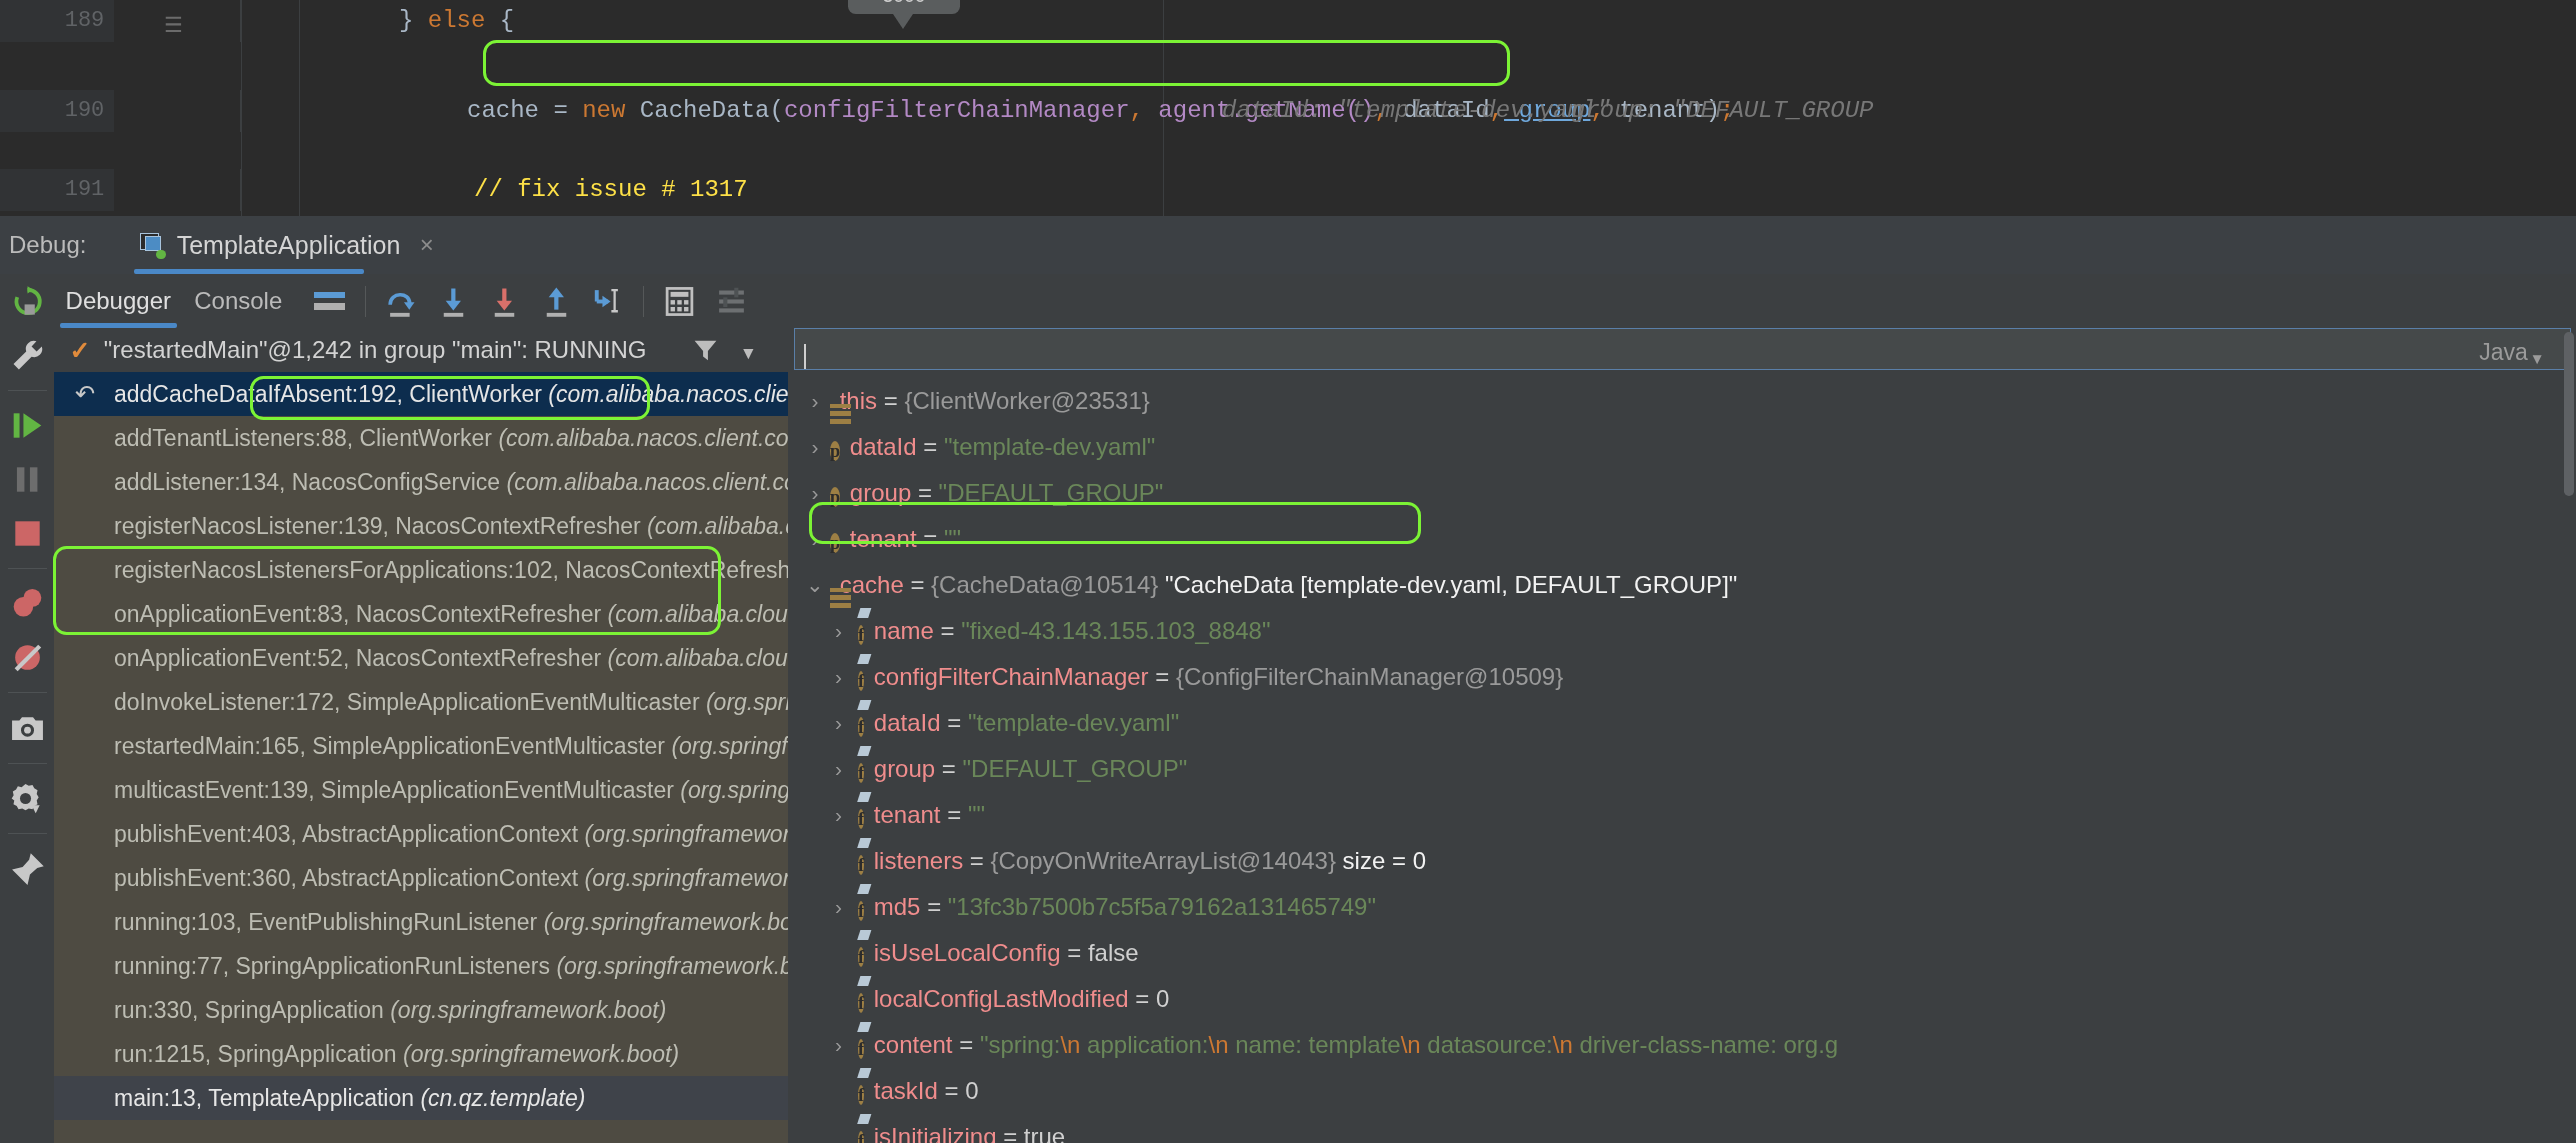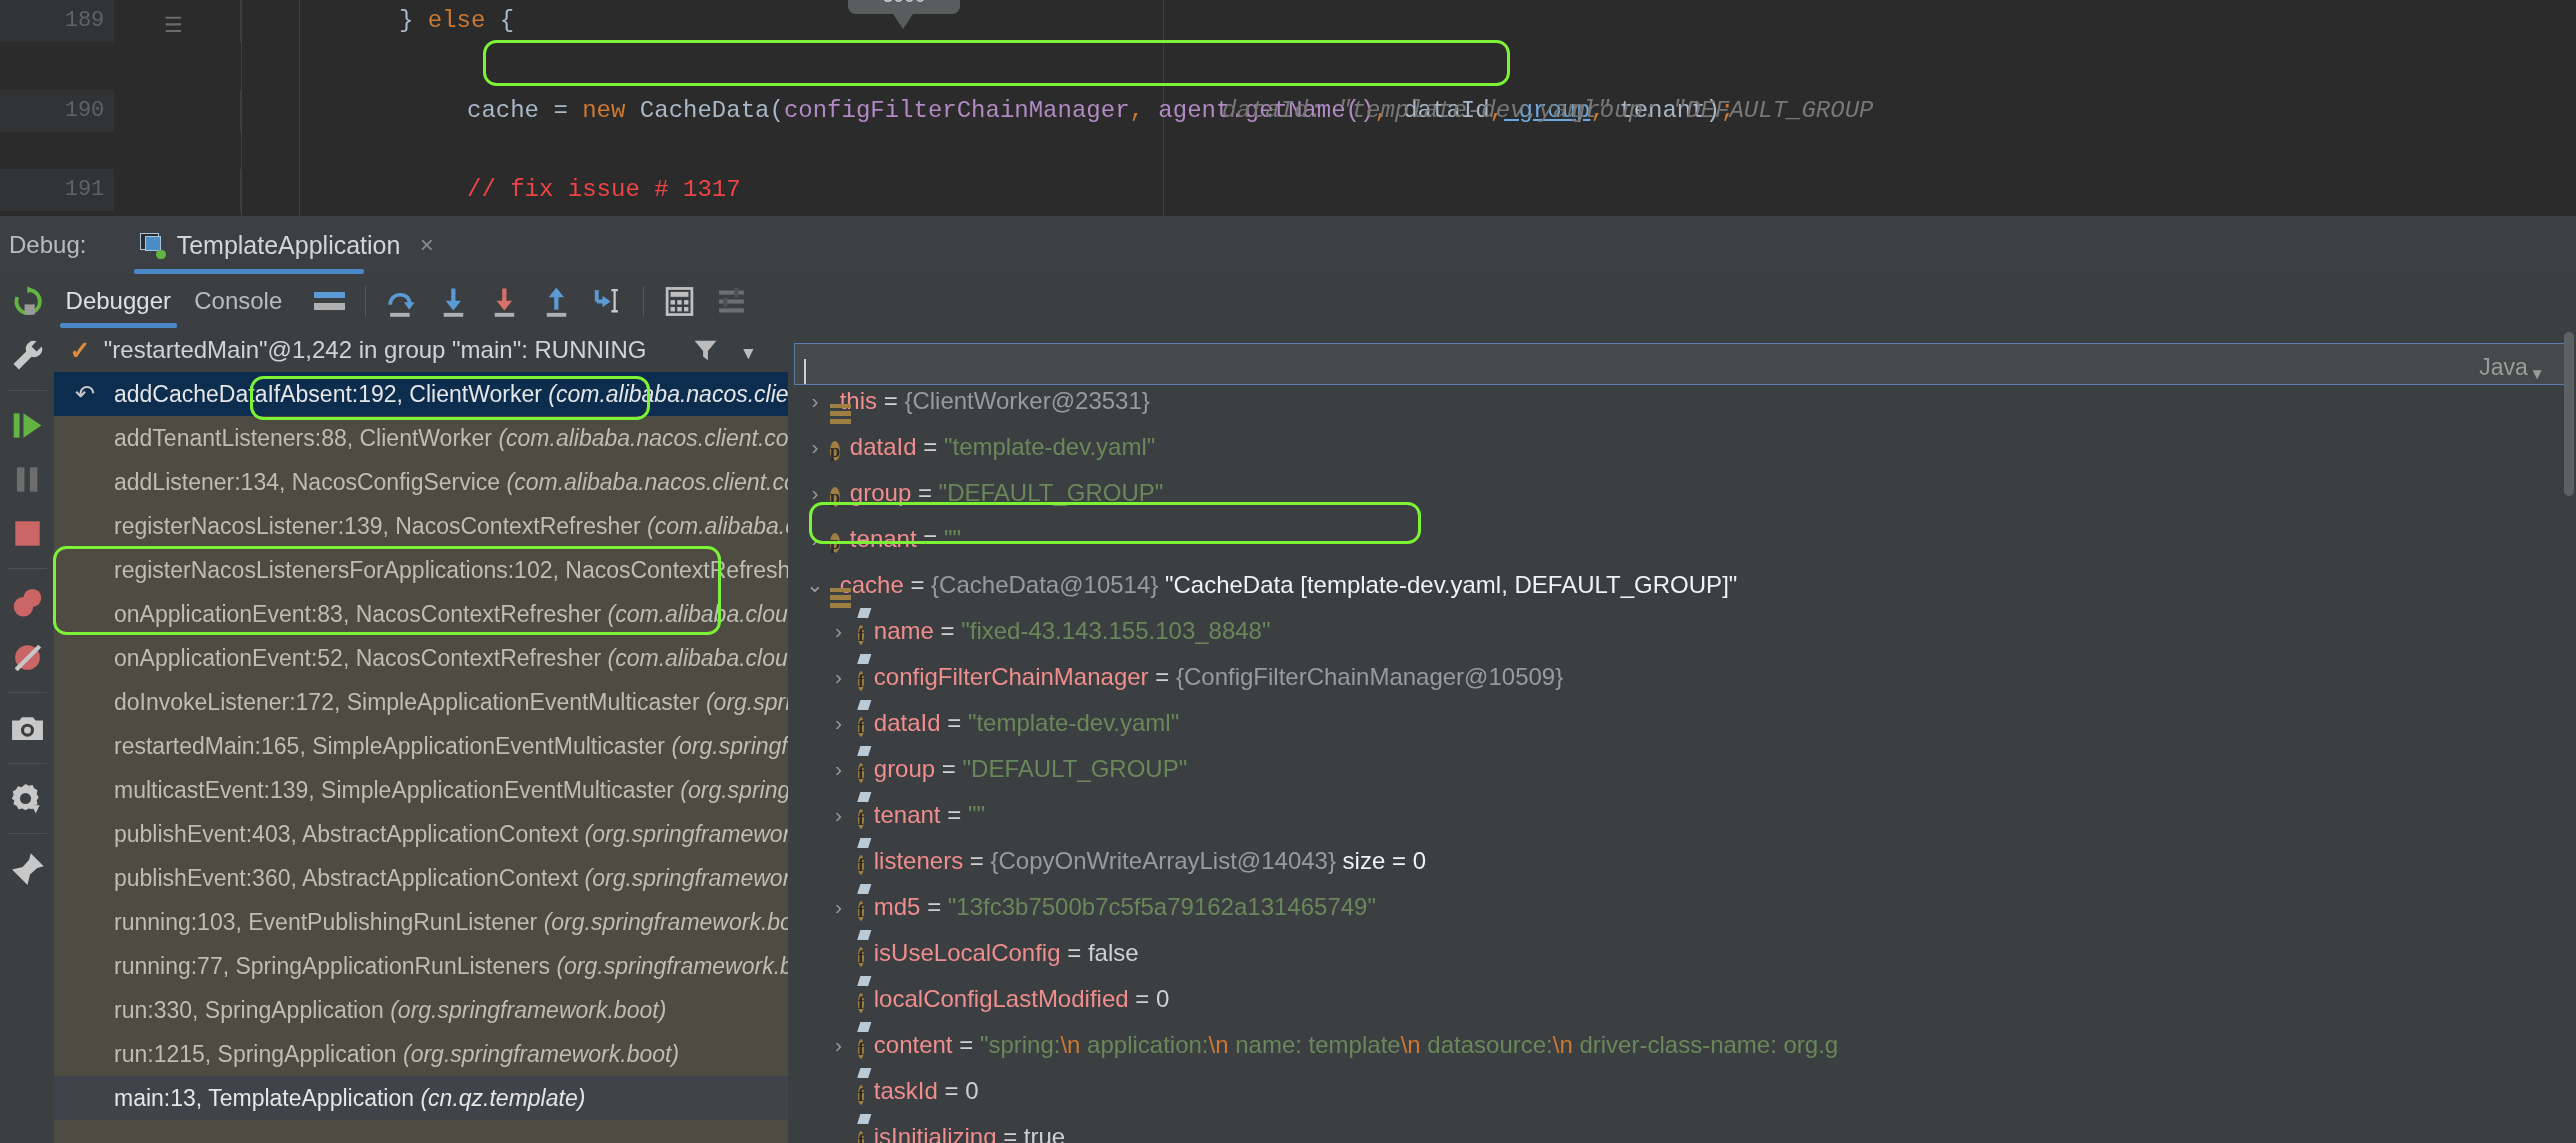--- a/index.html
+++ b/index.html
@@ -40,7 +40,7 @@
   .param { color: #b389c5; }
   .punct { color: #cc7832; }
   .plain { color: #a9b7c6; }
-  .cmt { color: #ef4444; }
+  .cmt { color: #fde047; margin-left: 7px; }
   .num { color: #6897bb; }
   .lnk { color: #6fa8dc; text-decoration: underline; }
   .fld { color: #9876aa; }

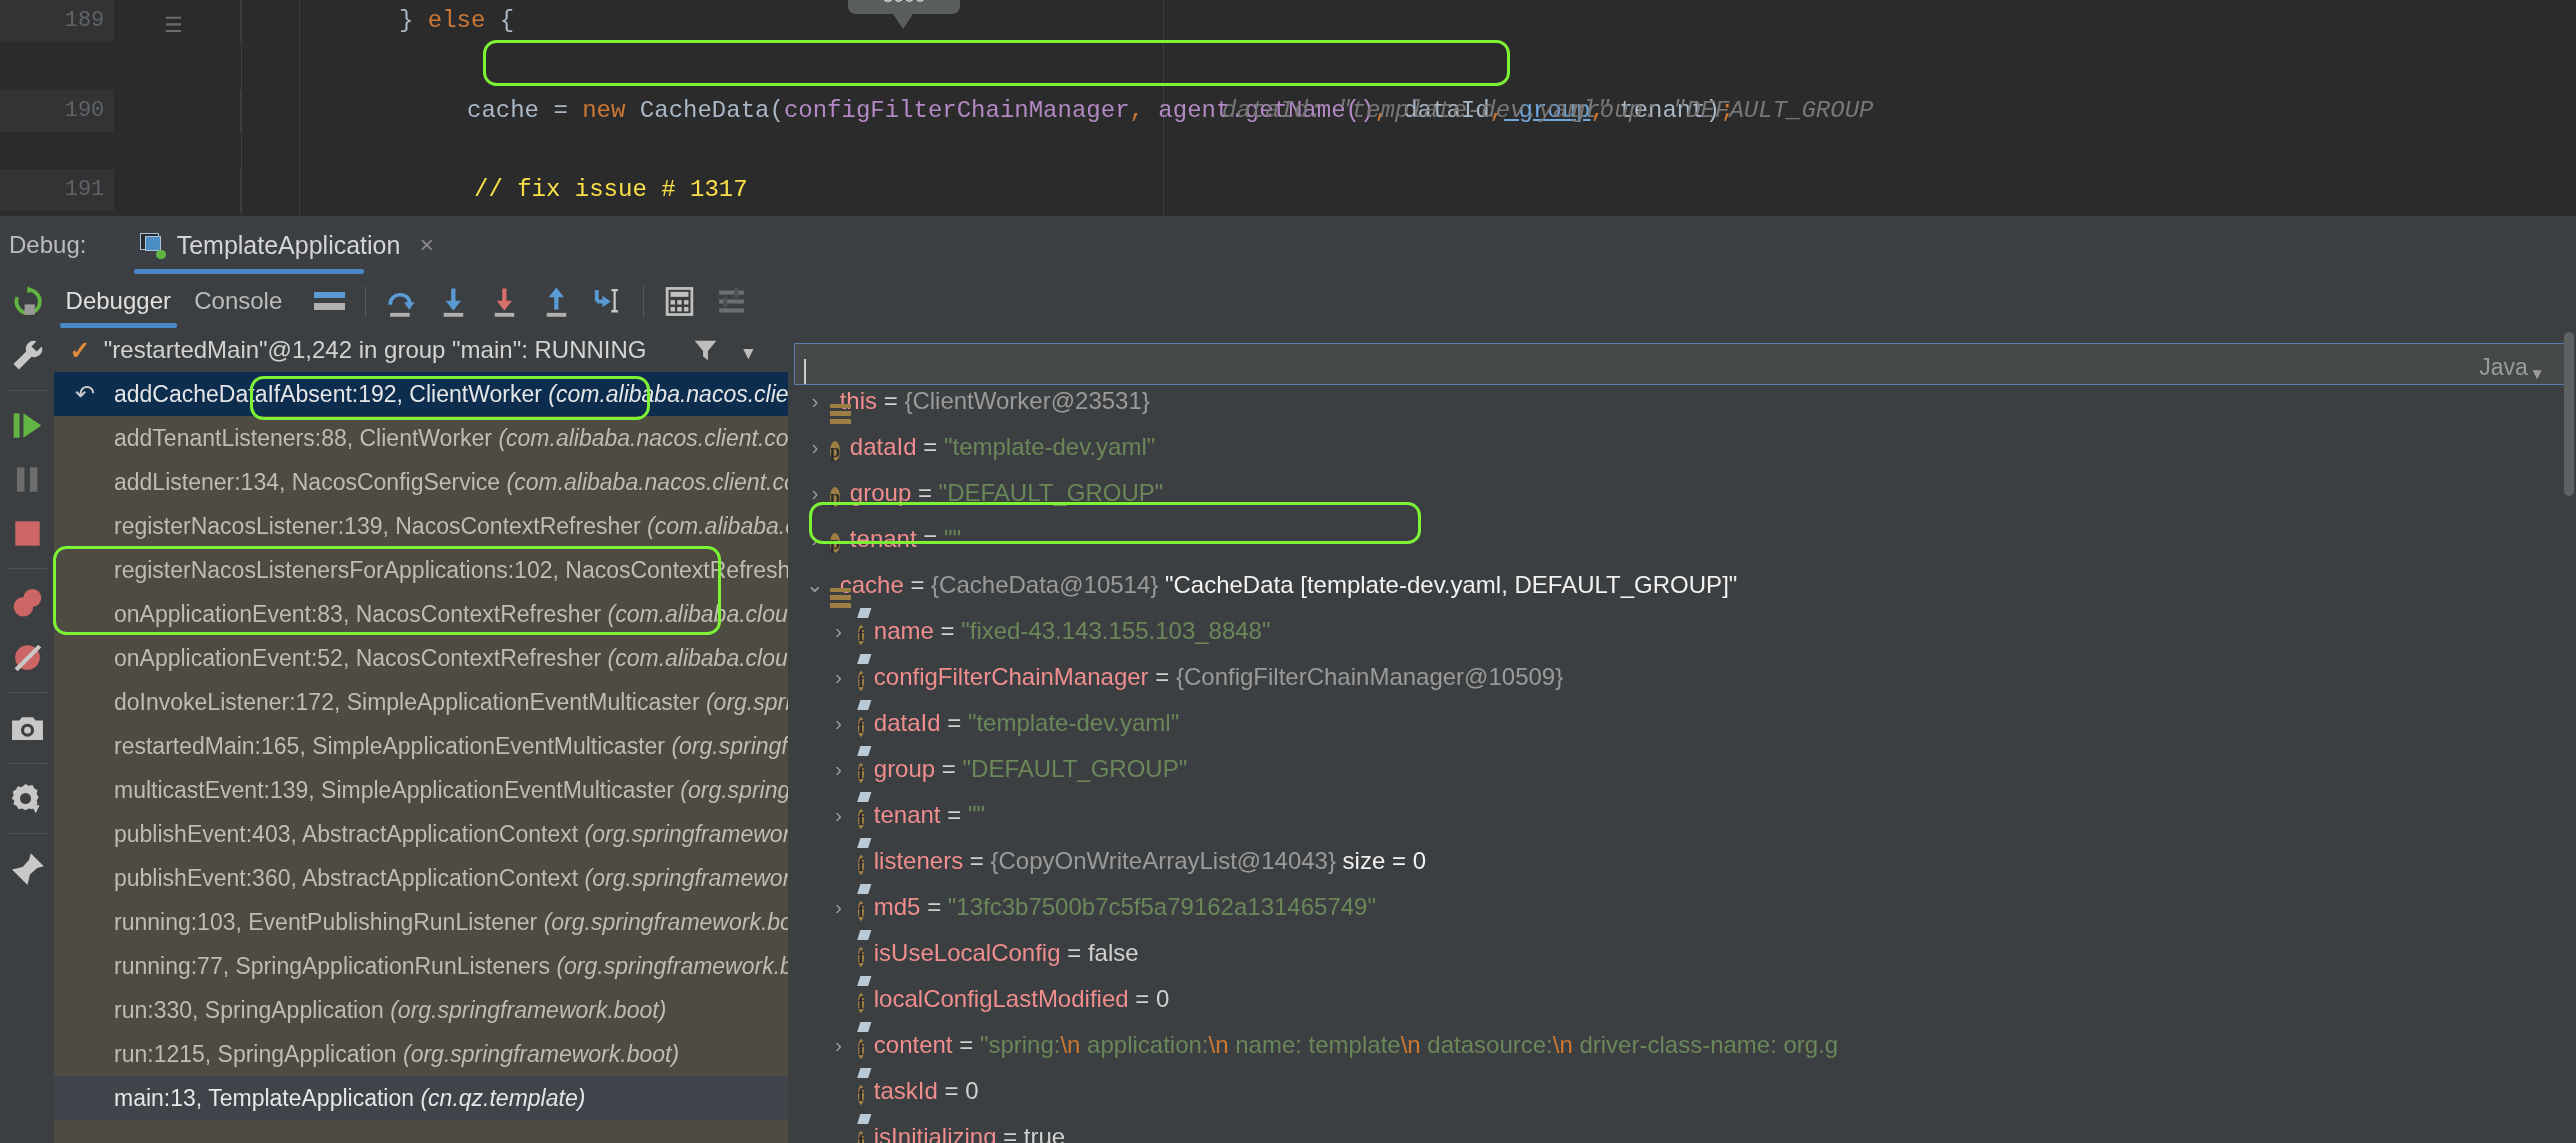--- a/index.html
+++ b/index.html
@@ -161,7 +161,7 @@
     background: #3c3f41;
   }
   #watch-input {
-    position: absolute; left: 5.8px; top: 15px; width: 1777px; height: 42px;
+    position: absolute; left: 5.8px; top: 0; width: 1777px; height: 42px;
     background: #45494a; border: 1.9px solid #5a7fa8;
     display:flex; align-items:flex-end;
   }

